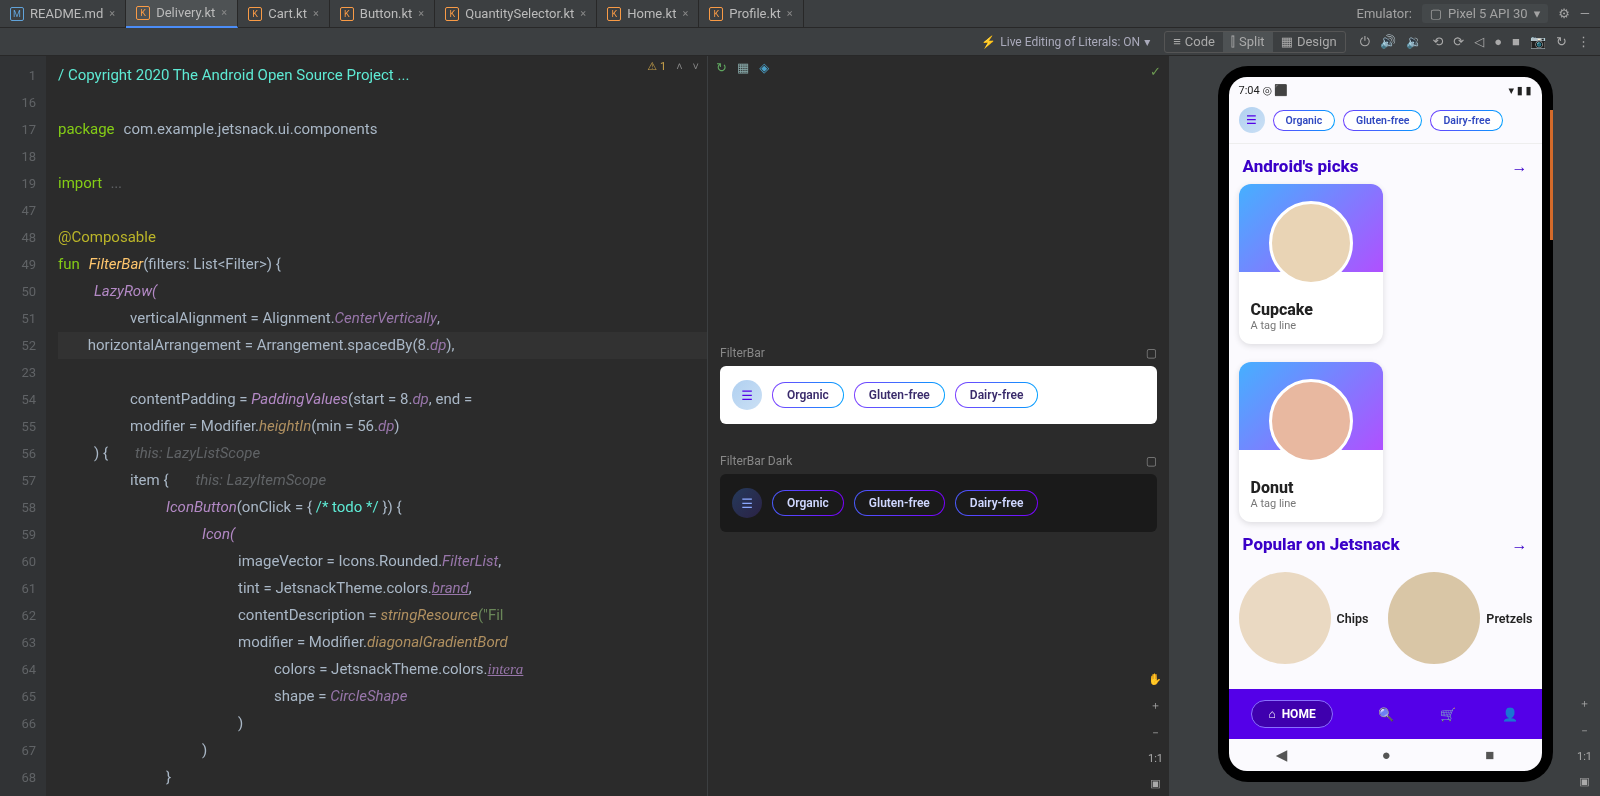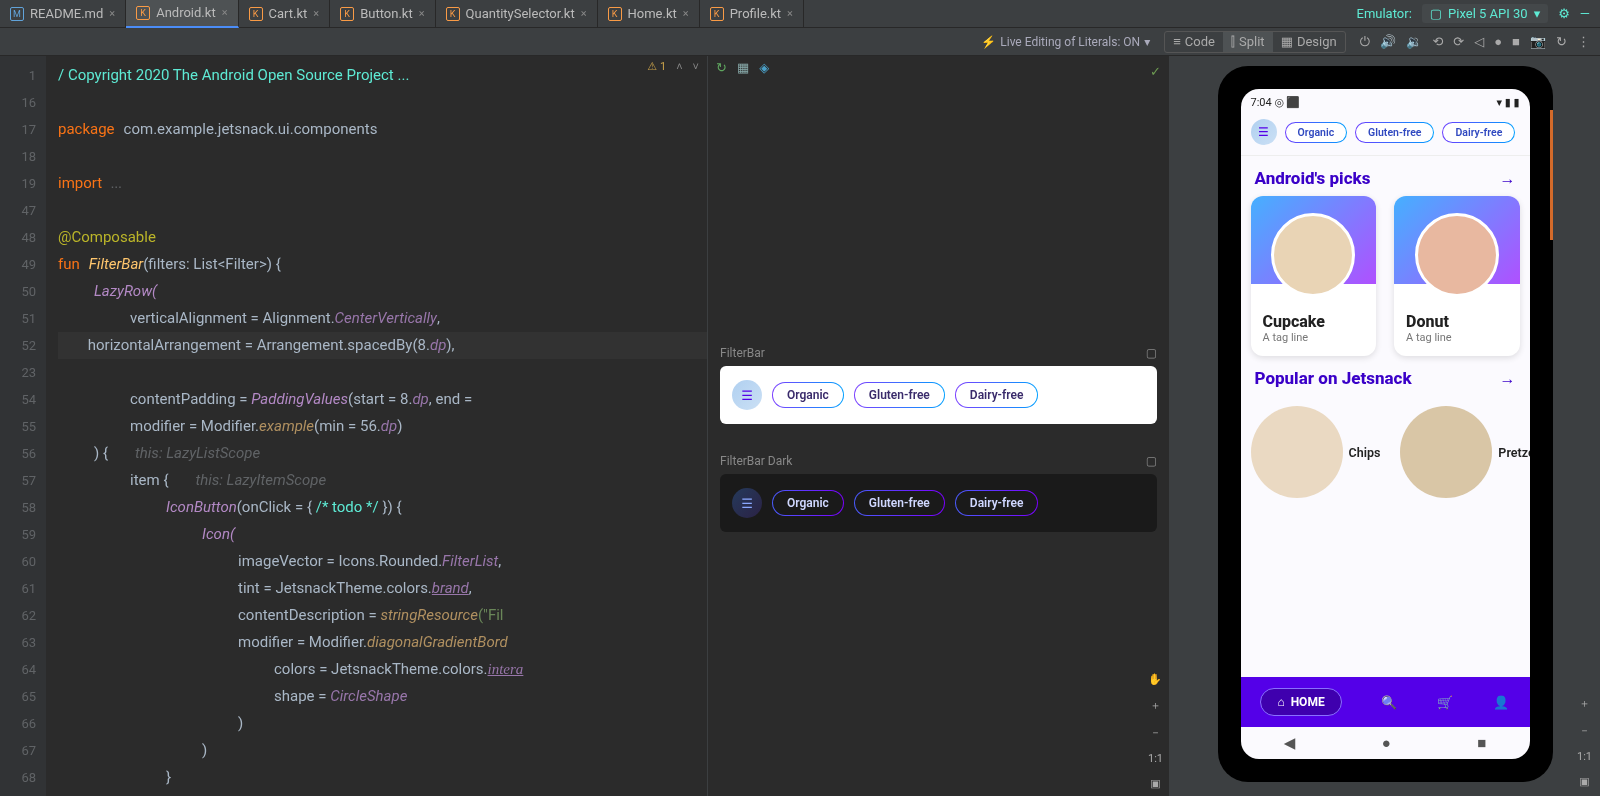--- a/index.html
+++ b/index.html
@@ -82,7 +82,7 @@
       </div>
     <div class="tab active">
         <span class="file-ic">K</span>
-        <span>Android.kt</span>
+        <span>Delivery.kt</span>
         <span class="close">×</span>
       </div>
     <div class="tab">

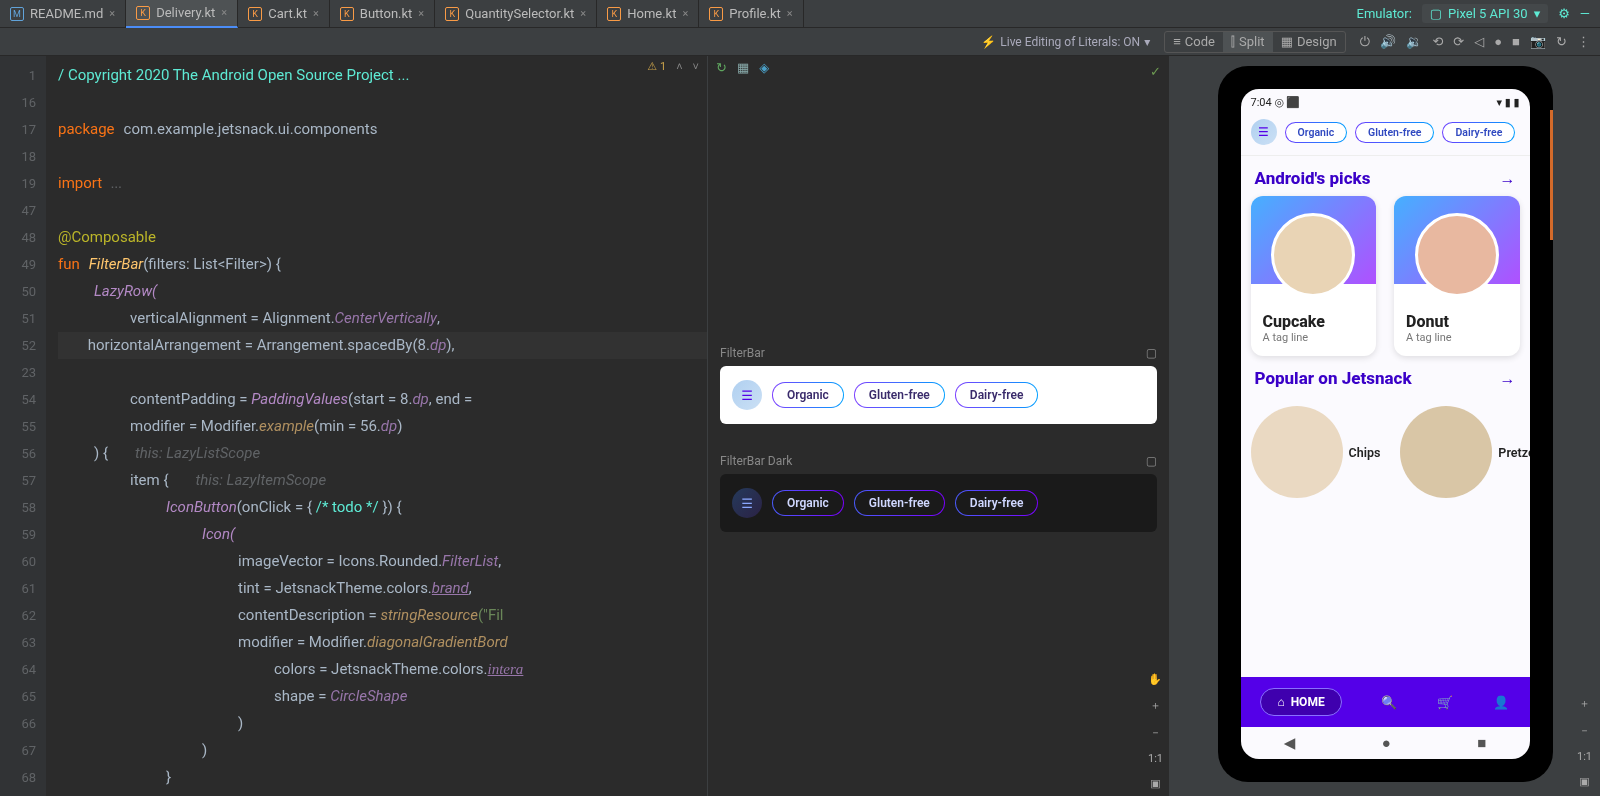--- a/index.html
+++ b/index.html
@@ -11,7 +11,7 @@
 .tab .file-ic { width:14px; height:14px; display:inline-flex; align-items:center; justify-content:center; color:#f99b46; font-size:9px; border:1px solid #f99b46; border-radius:2px; padding:0 2px; }
 .tab .file-ic.md { color:#61a3d9; border-color:#61a3d9; }
 .tab .close { color:#888; font-size:11px; }
-.top-right { display:flex; align-items:center; gap:10px; padding-right:10px; color:#5eead4; }
+.top-right { display:flex; align-items:center; gap:10px; padding-right:10px; color:#a3a3a3; }
 .emu-sel { display:flex; align-items:center; gap:6px; background:#44484a; padding:2px 8px; border-radius:3px; }
 .toolbar { height:28px; background:#3c3f41; display:flex; align-items:center; justify-content:flex-end; gap:14px; padding:0 10px; border-bottom:1px solid #282828; color:#aaa; }
 .live-edit { display:flex; align-items:center; gap:4px; color:#aab; font-size:12px; }

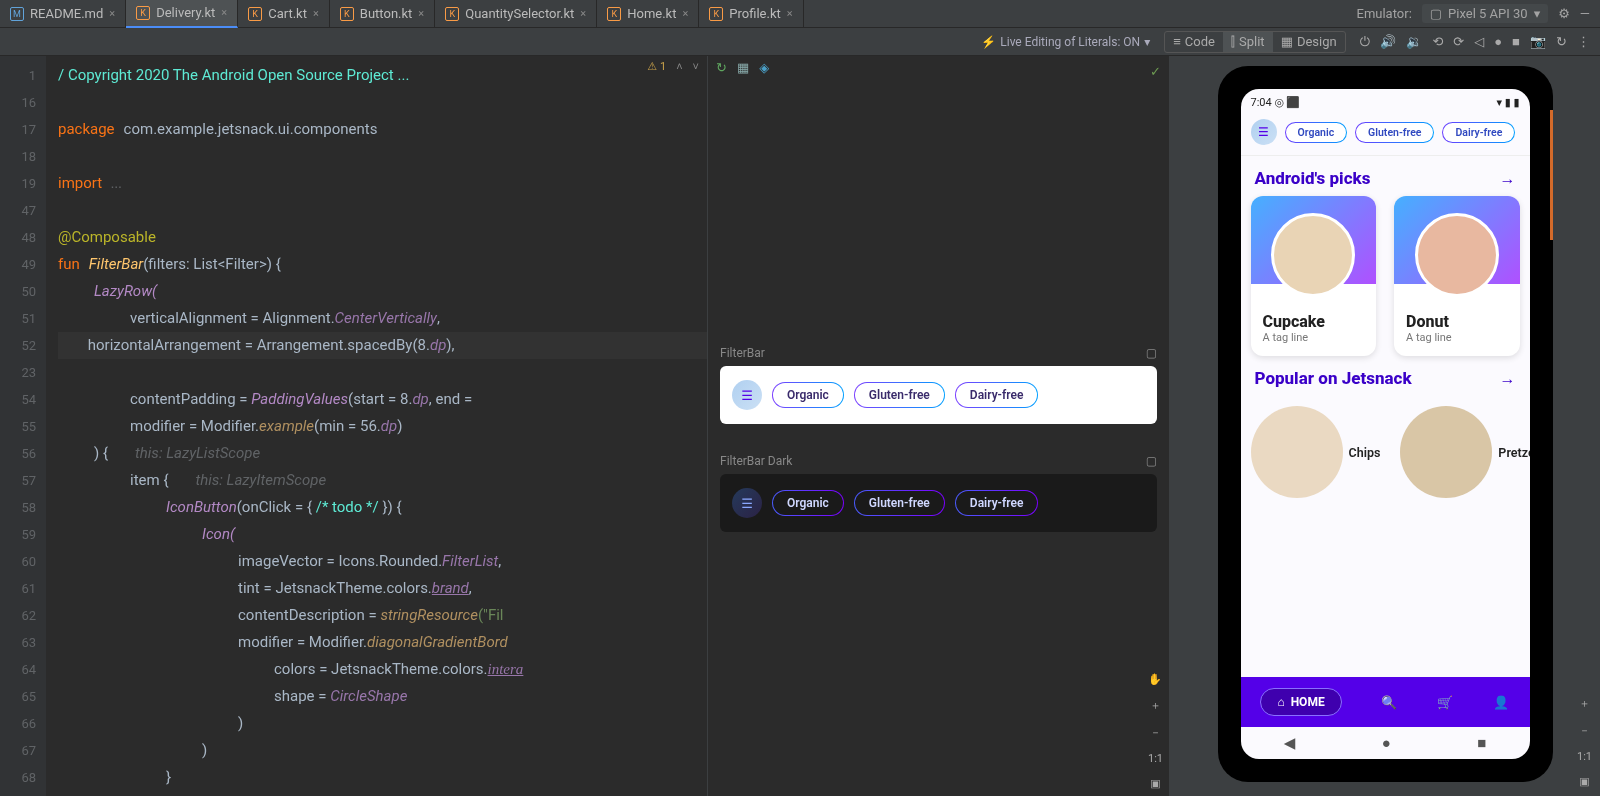--- a/index.html
+++ b/index.html
@@ -41,7 +41,7 @@
 .chip.dk { background:linear-gradient(#1a1a1a,#1a1a1a) padding-box,linear-gradient(90deg,#4a5cff,#7a00ff) border-box; border:1.5px solid transparent; color:#d0d8ff; }
 .pv-side { position:absolute; right:6px; bottom:6px; display:flex; flex-direction:column; gap:12px; align-items:center; color:#aaa; font-size:11px; }
 .emulator { width:430px; background:#3c3f41; display:flex; justify-content:center; position:relative; }
-.phone-frame { width:335px; height:716px; background:#000; border-radius:30px; margin-top:10px; padding:23px; position:relative; }
+.phone-frame { width:335px; height:716px; background:#000; border-radius:30px; margin-top:10px; padding:11px; position:relative; }
 .phone-screen { width:100%; height:100%; background:#fbfafe; border-radius:18px; overflow:hidden; display:flex; flex-direction:column; }
 .status-bar { height:26px; display:flex; justify-content:space-between; align-items:center; padding:0 10px; font-size:11px; color:#222; }
 .delivery-row { display:flex; align-items:center; justify-content:space-between; padding:10px 14px; font-weight:700; color:#222; }

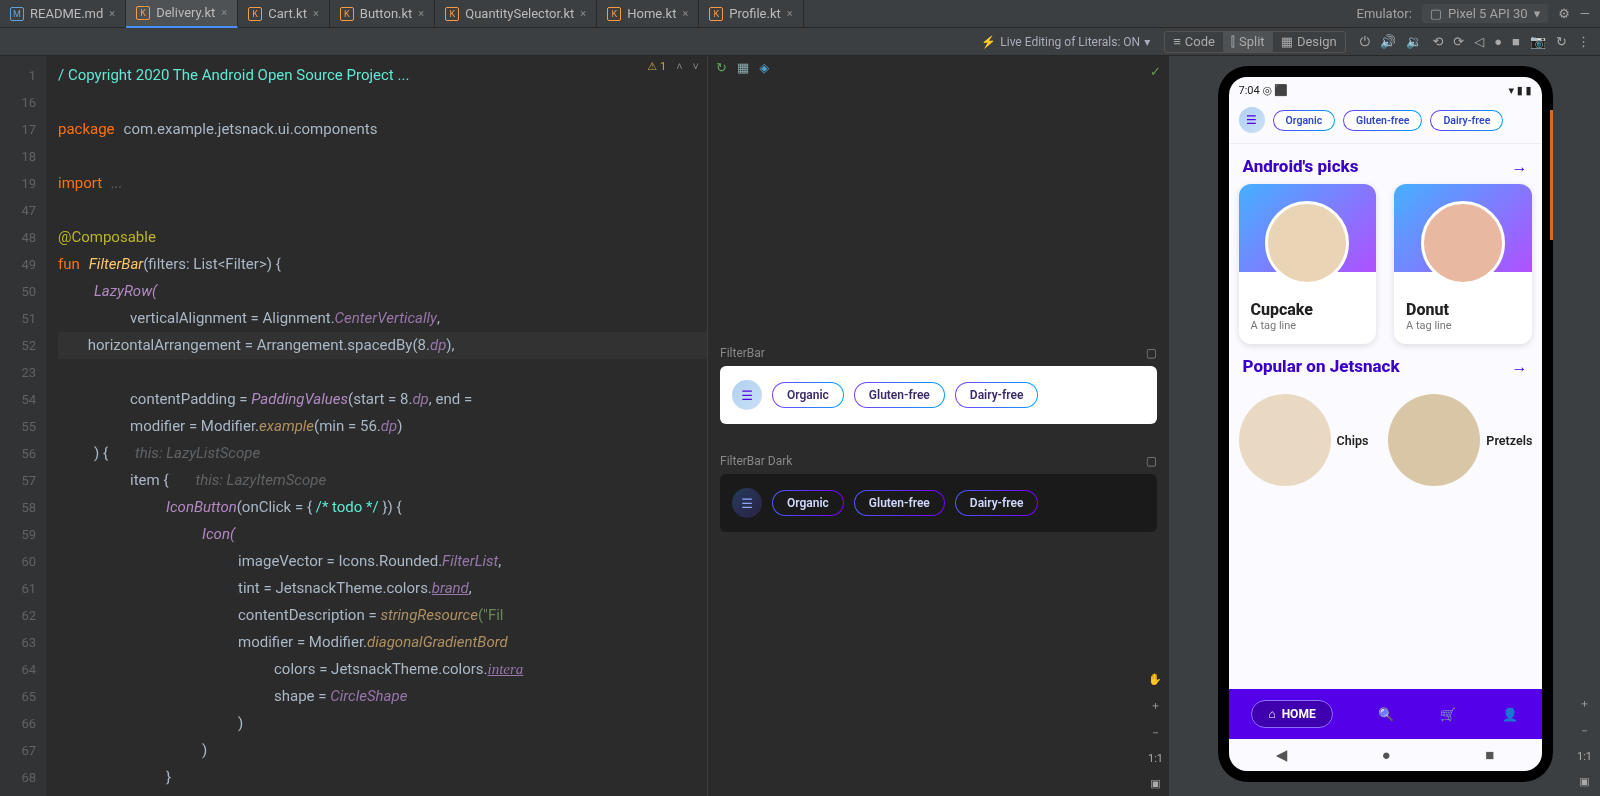--- a/index.html
+++ b/index.html
@@ -67,7 +67,7 @@
 .sys-nav { height:32px; display:flex; justify-content:space-around; align-items:center; color:#555; font-size:15px; }
 .emu-right { position:absolute; right:8px; bottom:8px; display:flex; flex-direction:column; gap:12px; color:#aaa; font-size:11px; align-items:center; }
 .scroll-ind { position:absolute; right:0; top:44px; width:3px; height:130px; background:#d36a2a; }
-.code .kw{color:#f97316;} .code .fn{color:#ffc66d;font-style:italic;} .code .pk{color:#a9b7c6;} .code .an{color:#bbb529;} .code .nm{color:#9876aa;font-style:italic;} .code .st{color:#6a8759;} .code .cm{color:#5eead4;} .code .it{color:#b389c5;font-style:italic;} .code .hint{color:#606366;font-style:italic;} .code .fn2{color:#b09060;font-style:italic;}
+.code .kw{color:#84cc16;} .code .fn{color:#ffc66d;font-style:italic;} .code .pk{color:#a9b7c6;} .code .an{color:#bbb529;} .code .nm{color:#9876aa;font-style:italic;} .code .st{color:#6a8759;} .code .cm{color:#5eead4;} .code .it{color:#b389c5;font-style:italic;} .code .hint{color:#606366;font-style:italic;} .code .fn2{color:#b09060;font-style:italic;}
 .hl-line { background:#323232; display:block; width:100%; }
 </style>
 </head>

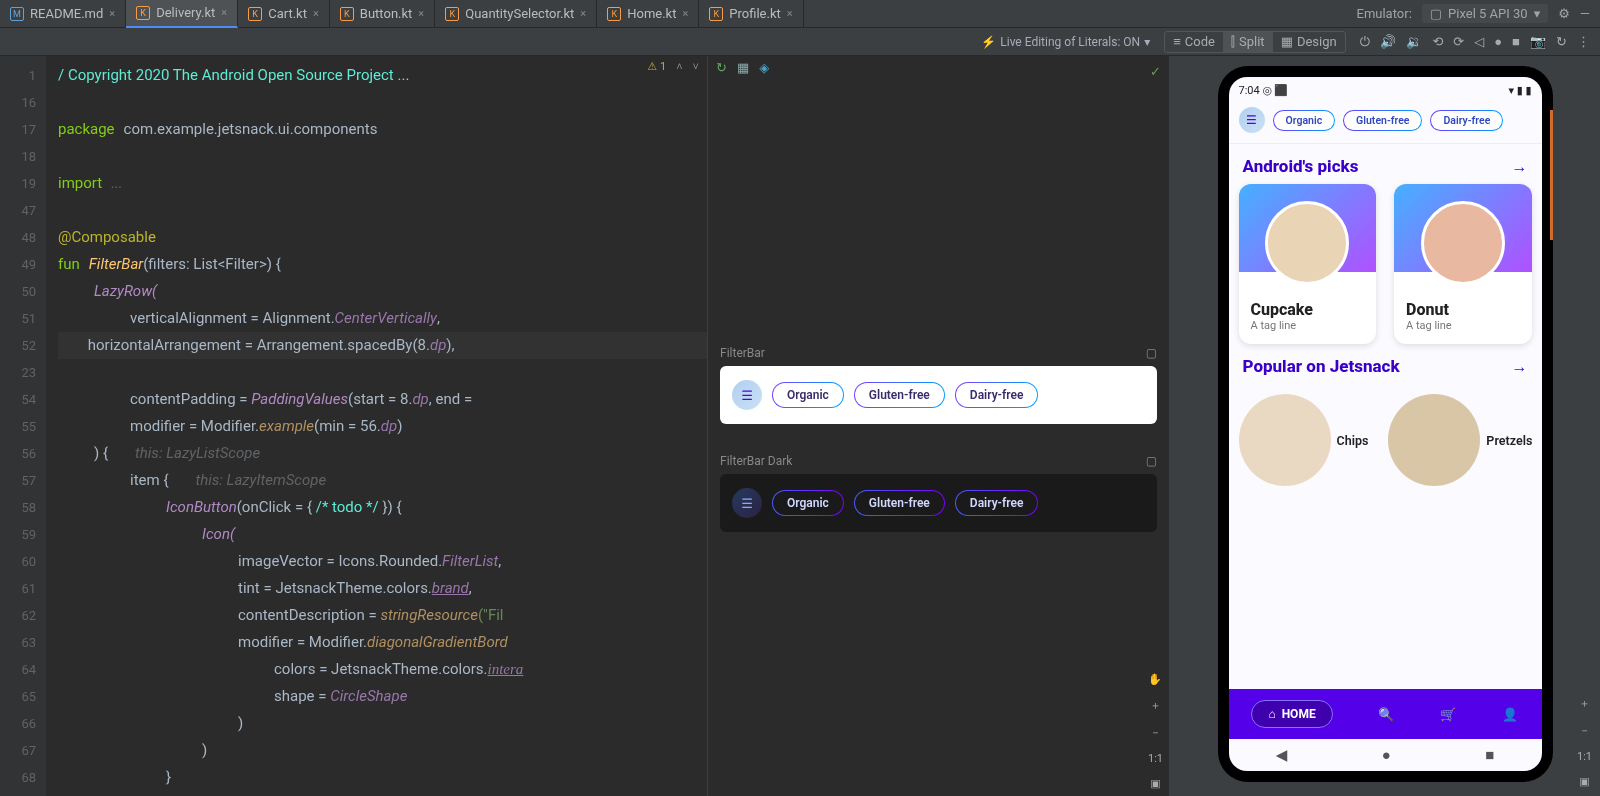--- a/index.html
+++ b/index.html
@@ -50,7 +50,7 @@
 .section-h { display:flex; justify-content:space-between; align-items:center; padding:12px 14px 8px; }
 .section-h .t { font-weight:800; color:#3a00c8; font-size:17px; }
 .arrow-r { color:#3a00c8; font-size:16px; }
-.cards { display:flex; gap:18px; padding:0 10px; }
+.cards { display:flex; gap:18px; padding:0 10px;flex-direction:column; }
 .card { width:144px; border-radius:12px; box-shadow:0 2px 6px rgba(0,0,0,.12); overflow:hidden; background:#fff; }
 .card-img { height:88px; background:linear-gradient(135deg,#45b0ff,#b050ff); display:flex; align-items:center; justify-content:center; }
 .card .circle { width:84px; height:84px; border-radius:50%; background:#e9d4b5; margin-top:30px; border:3px solid #fff; }

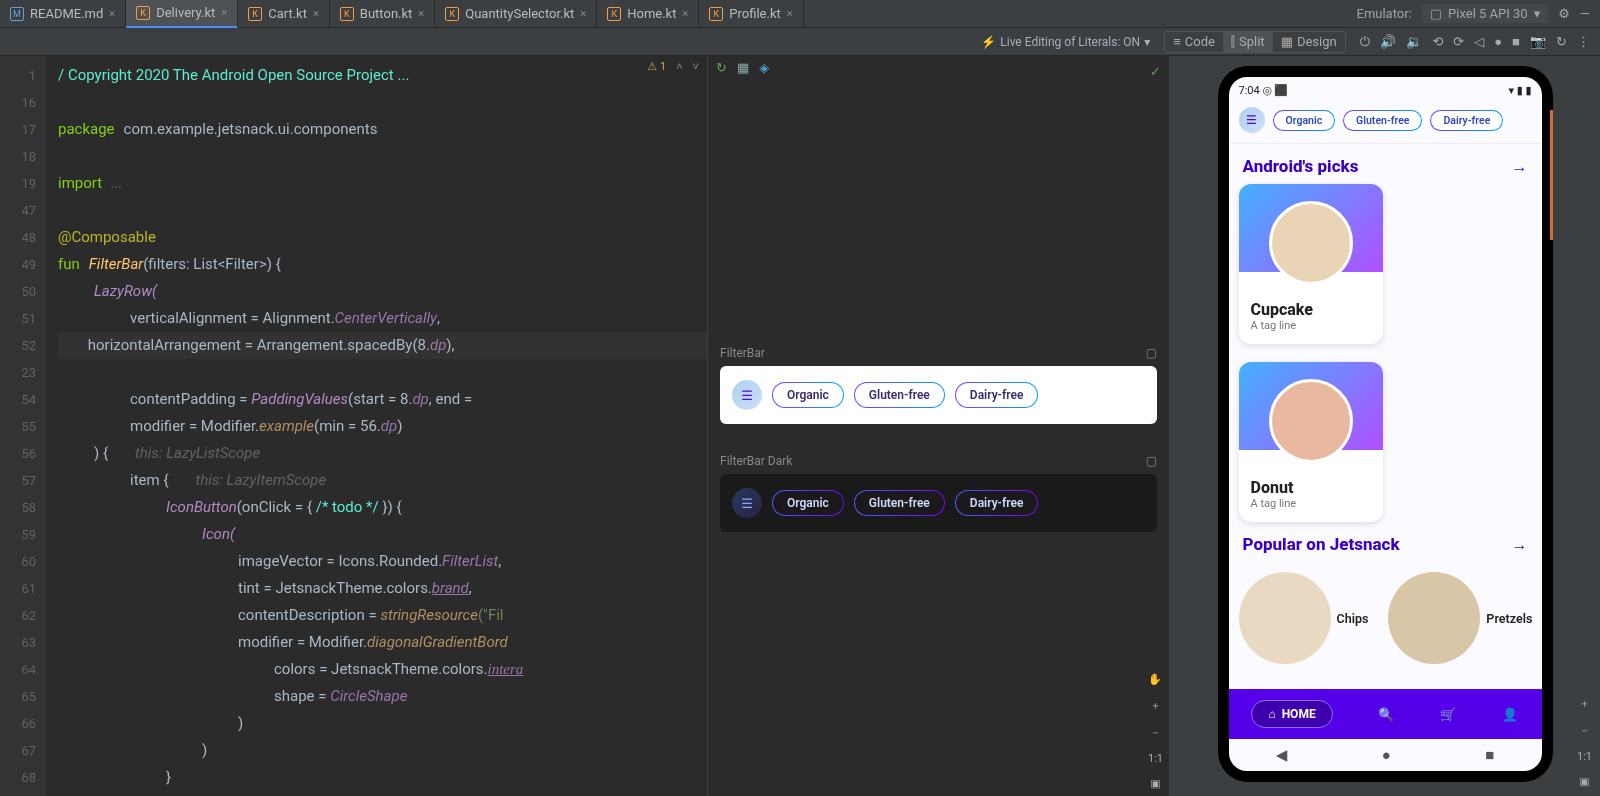--- a/index.html
+++ b/index.html
@@ -206,7 +206,7 @@
         <span>verticalAlignment = Alignment.</span><span class="nm">CenterVertically</span><span>,</span>
 <span class="hl-line">        <span>horizontalArrangement = Arrangement.spacedBy(8.</span><span class="nm">dp</span><span>),</span></span>
         <span>contentPadding = </span><span class="it">PaddingValues</span><span>(start = 8.</span><span class="nm">dp</span><span>, end = </span>
-        <span>modifier = Modifier.</span><span class="fn2">example</span><span>(min = 56.</span><span class="nm">dp</span><span>)</span>
+        <span>modifier = Modifier.</span><span class="fn2">heightIn</span><span>(min = 56.</span><span class="nm">dp</span><span>)</span>
     <span>) {</span>   <span class="hint">this: LazyListScope</span>
         <span>item {</span>   <span class="hint">this: LazyItemScope</span>
             <span class="it">IconButton</span><span>(onClick = { </span><span class="cm">/* todo */ </span><span>}) {</span>

